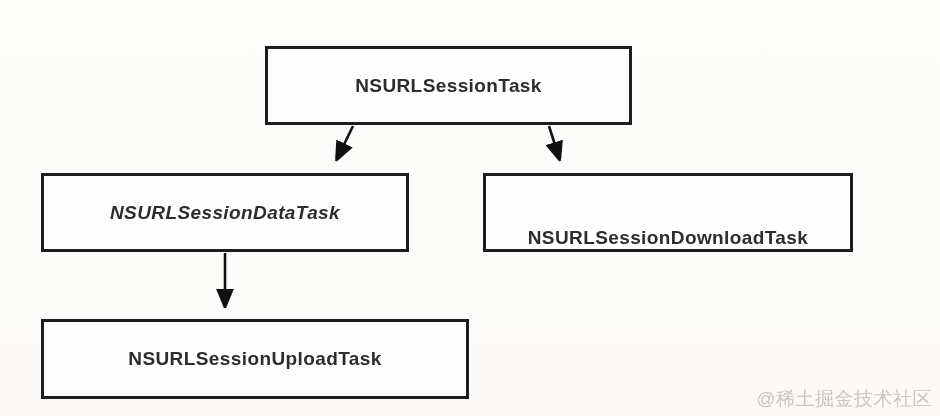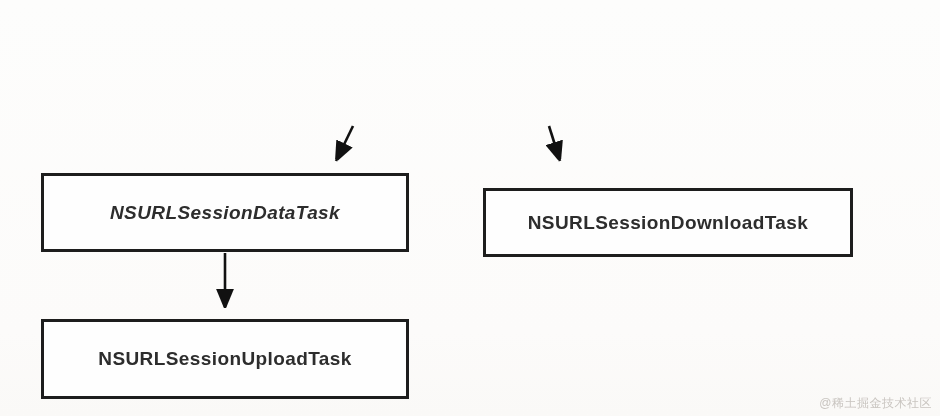--- a/index.html
+++ b/index.html
@@ -68,6 +68,9 @@
     <line x1="225" y1="253" x2="225" y2="308" stroke="#111111" stroke-width="2.6" marker-end="url(#arrowhead)"></line>
   </svg>
 
+  <div class="node node-task">
+    <span class="label">NSURLSessionTask</span>
+  </div>
 
   <div class="node node-data">
     <span class="label">NSURLSessionDataTask</span>

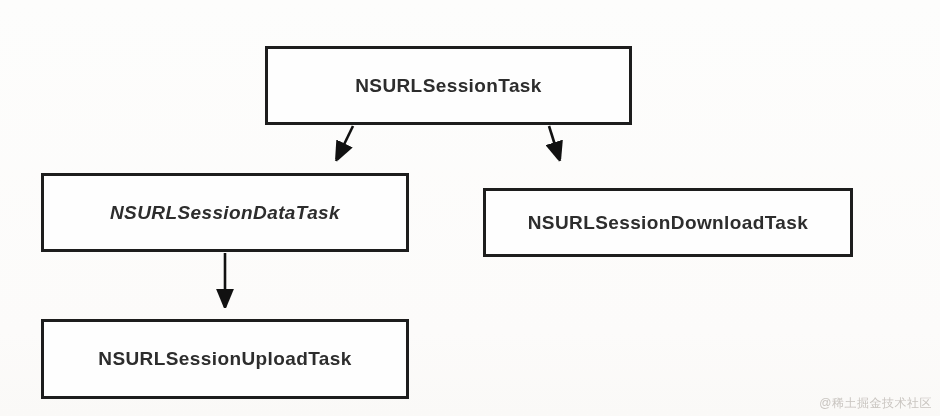--- a/index.html
+++ b/index.html
@@ -41,7 +41,7 @@
   }
   .node-task     { left: 265px; top: 46px;  width: 367px; height: 79px; }
   .node-data     { left: 41px;  top: 173px; width: 368px; height: 79px; font-style: italic; }
-  .node-download { left: 483px; top: 188px; width: 370px; height: 69px; }
+  .node-download { left: 483px; top: 173px; width: 370px; height: 79px; align-items: flex-end; }
   .node-upload   { left: 41px;  top: 319px; width: 368px; height: 80px; }
   .watermark {
     position: absolute;

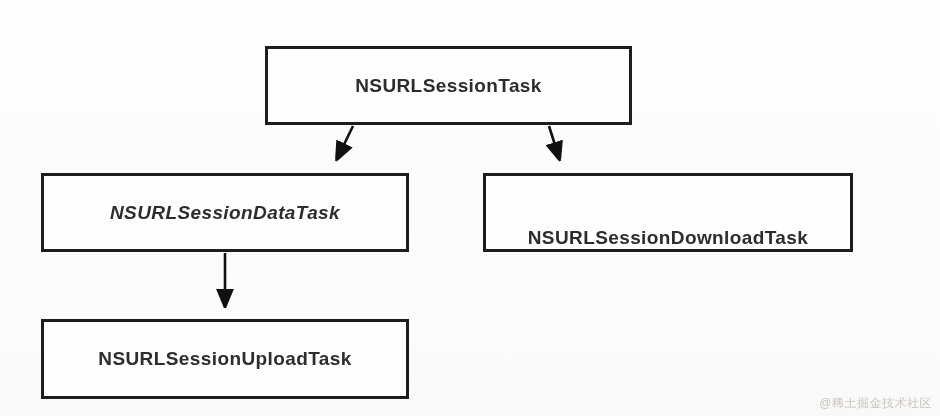--- a/index.html
+++ b/index.html
@@ -42,7 +42,7 @@
   .node-task     { left: 265px; top: 46px;  width: 367px; height: 79px; }
   .node-data     { left: 41px;  top: 173px; width: 368px; height: 79px; font-style: italic; }
   .node-download { left: 483px; top: 173px; width: 370px; height: 79px; align-items: flex-end; }
-  .node-upload   { left: 41px;  top: 319px; width: 368px; height: 80px; }
+  .node-upload   { left: 41px;  top: 319px; width: 428px; height: 80px; }
   .watermark {
     position: absolute;
     right: 8px;

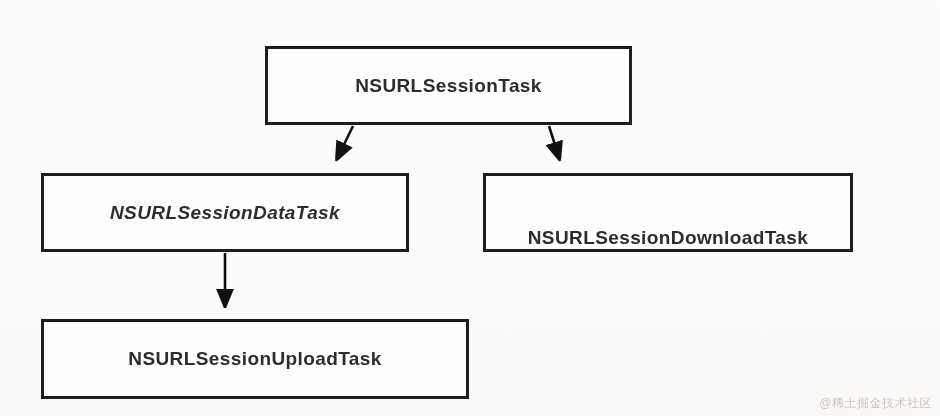--- a/index.html
+++ b/index.html
@@ -47,7 +47,7 @@
     position: absolute;
     right: 8px;
     bottom: 4px;
-    font-size: 12px;
+    font-size: 19px;
     color: #c9c5c0;
     letter-spacing: 0.5px;
   }

